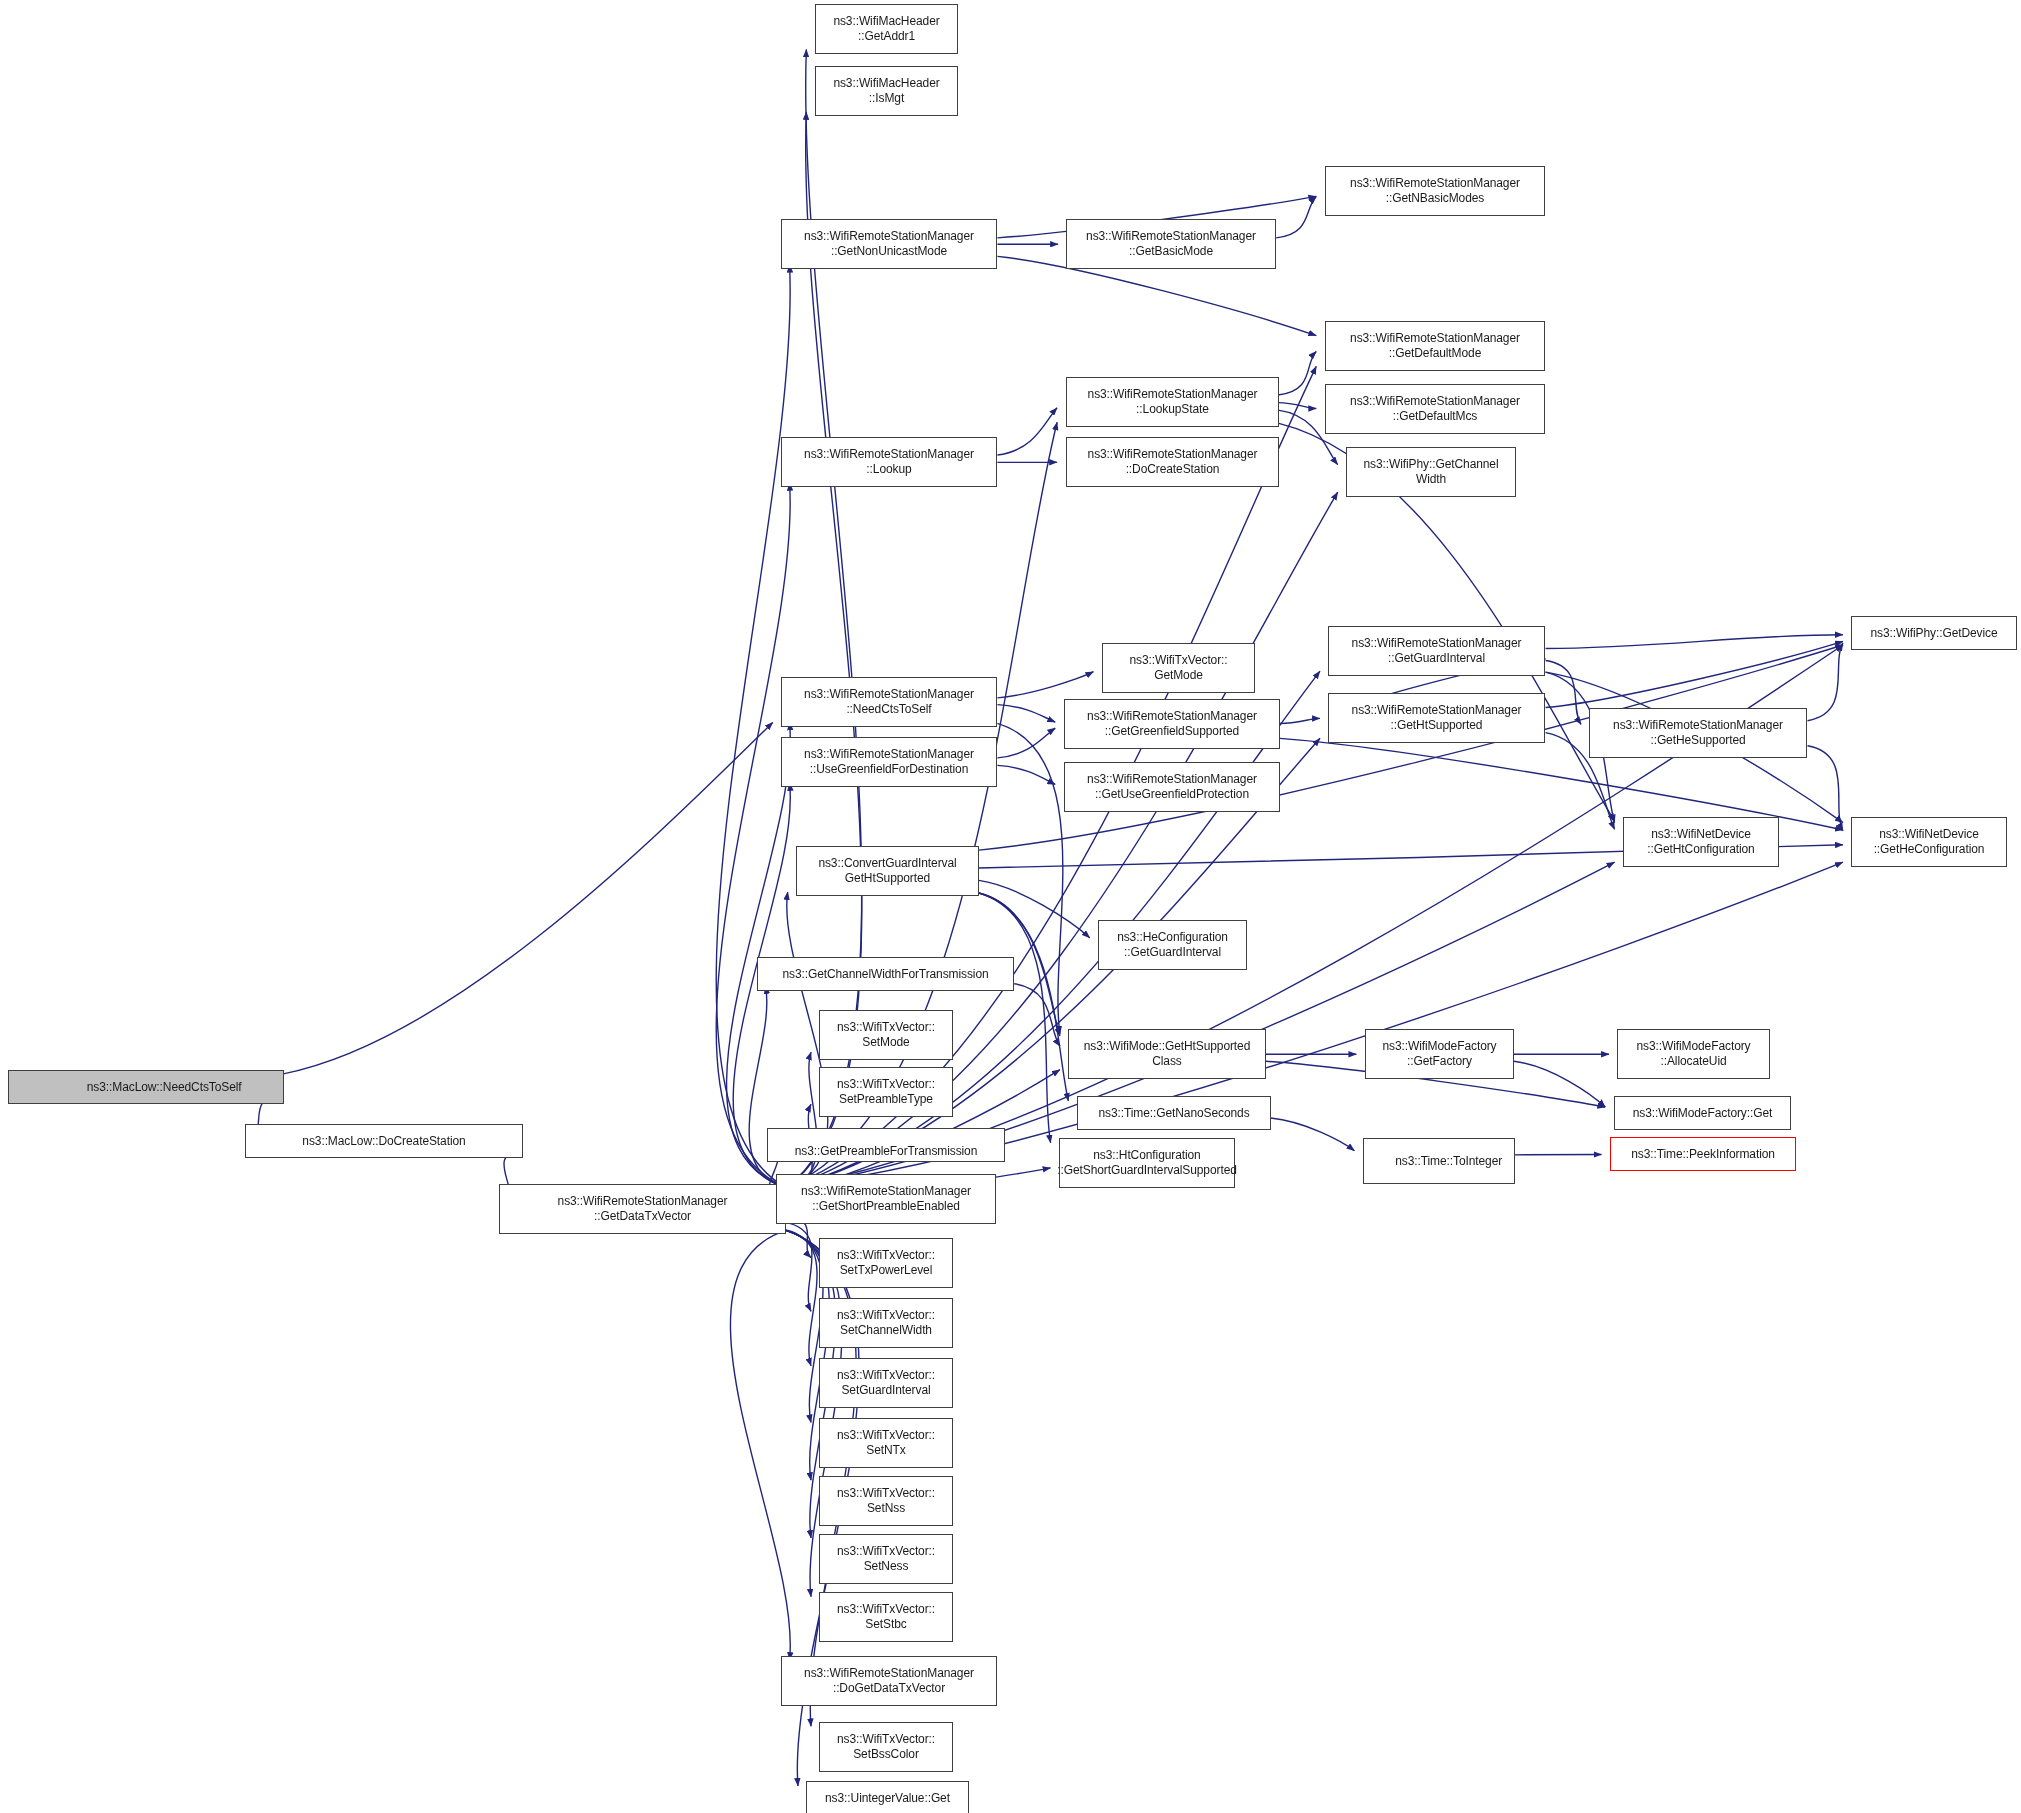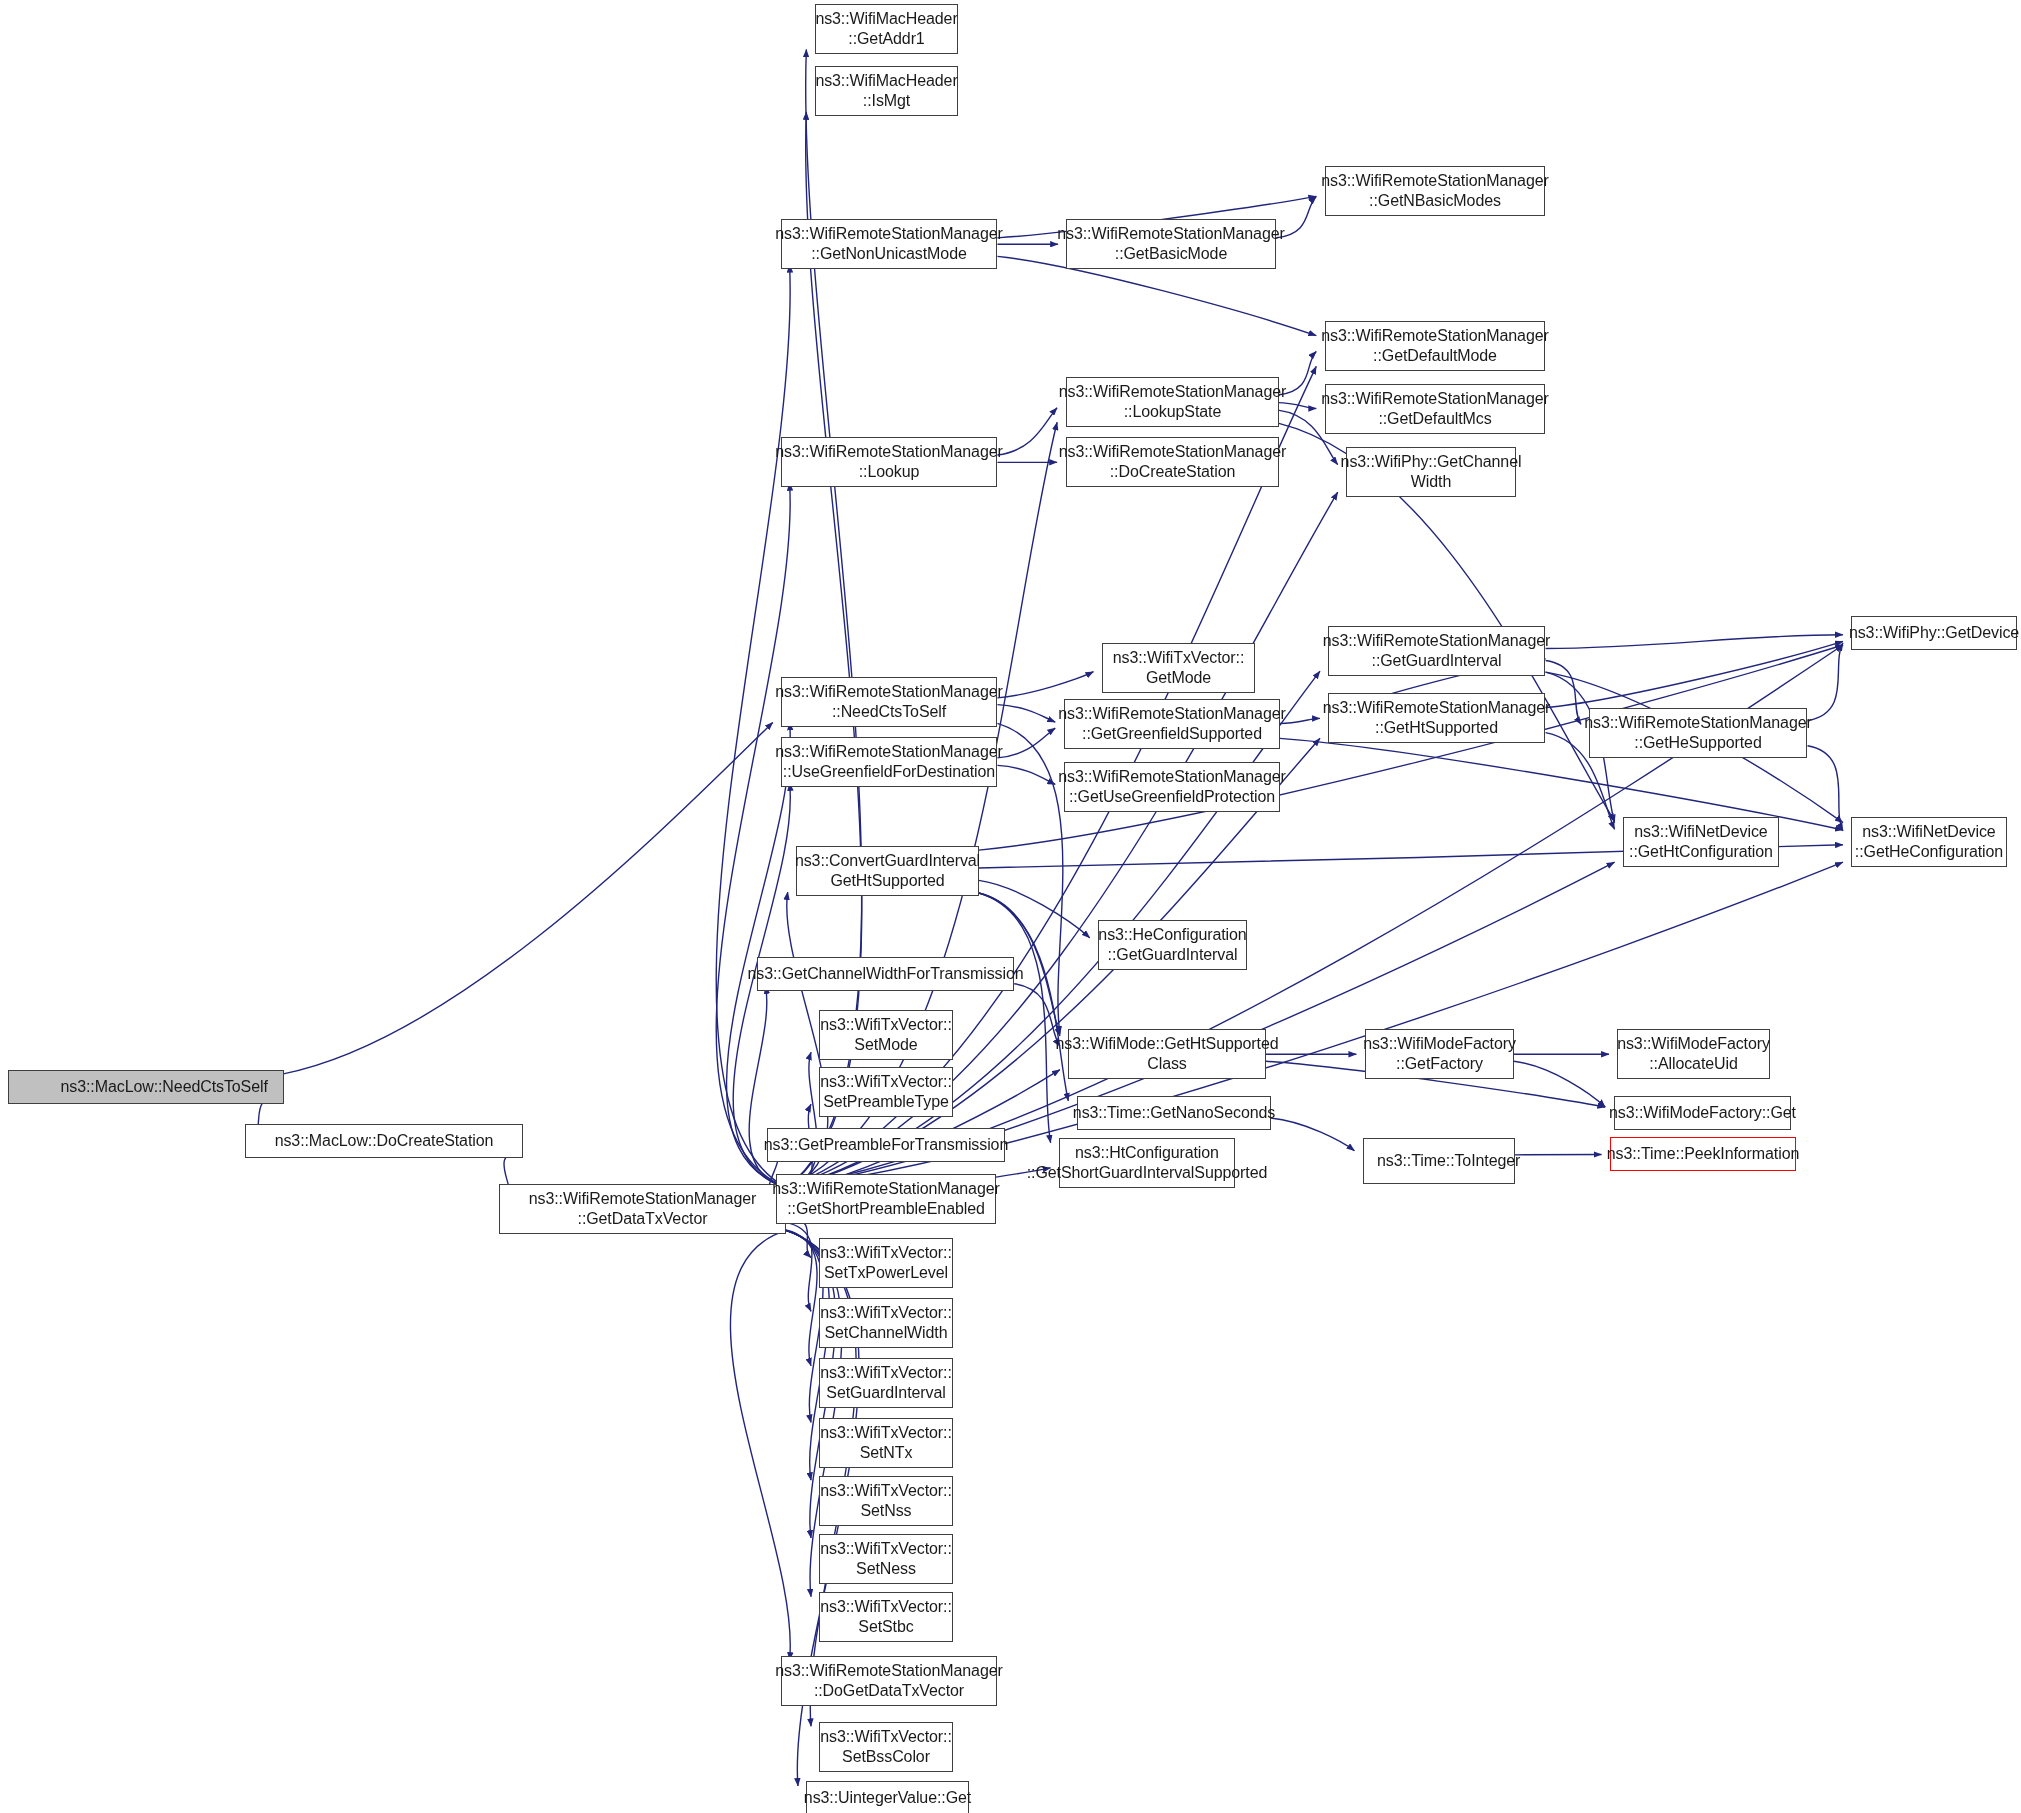--- a/index.html
+++ b/index.html
@@ -30,7 +30,7 @@
     border: 0.9px solid #3f3f3f;
     background: #ffffff;
     color: #1a1a1a;
-    font-size: 16px;
+    font-size: 12px;
     line-height: 1.22;
     text-align: center;
     display: flex;

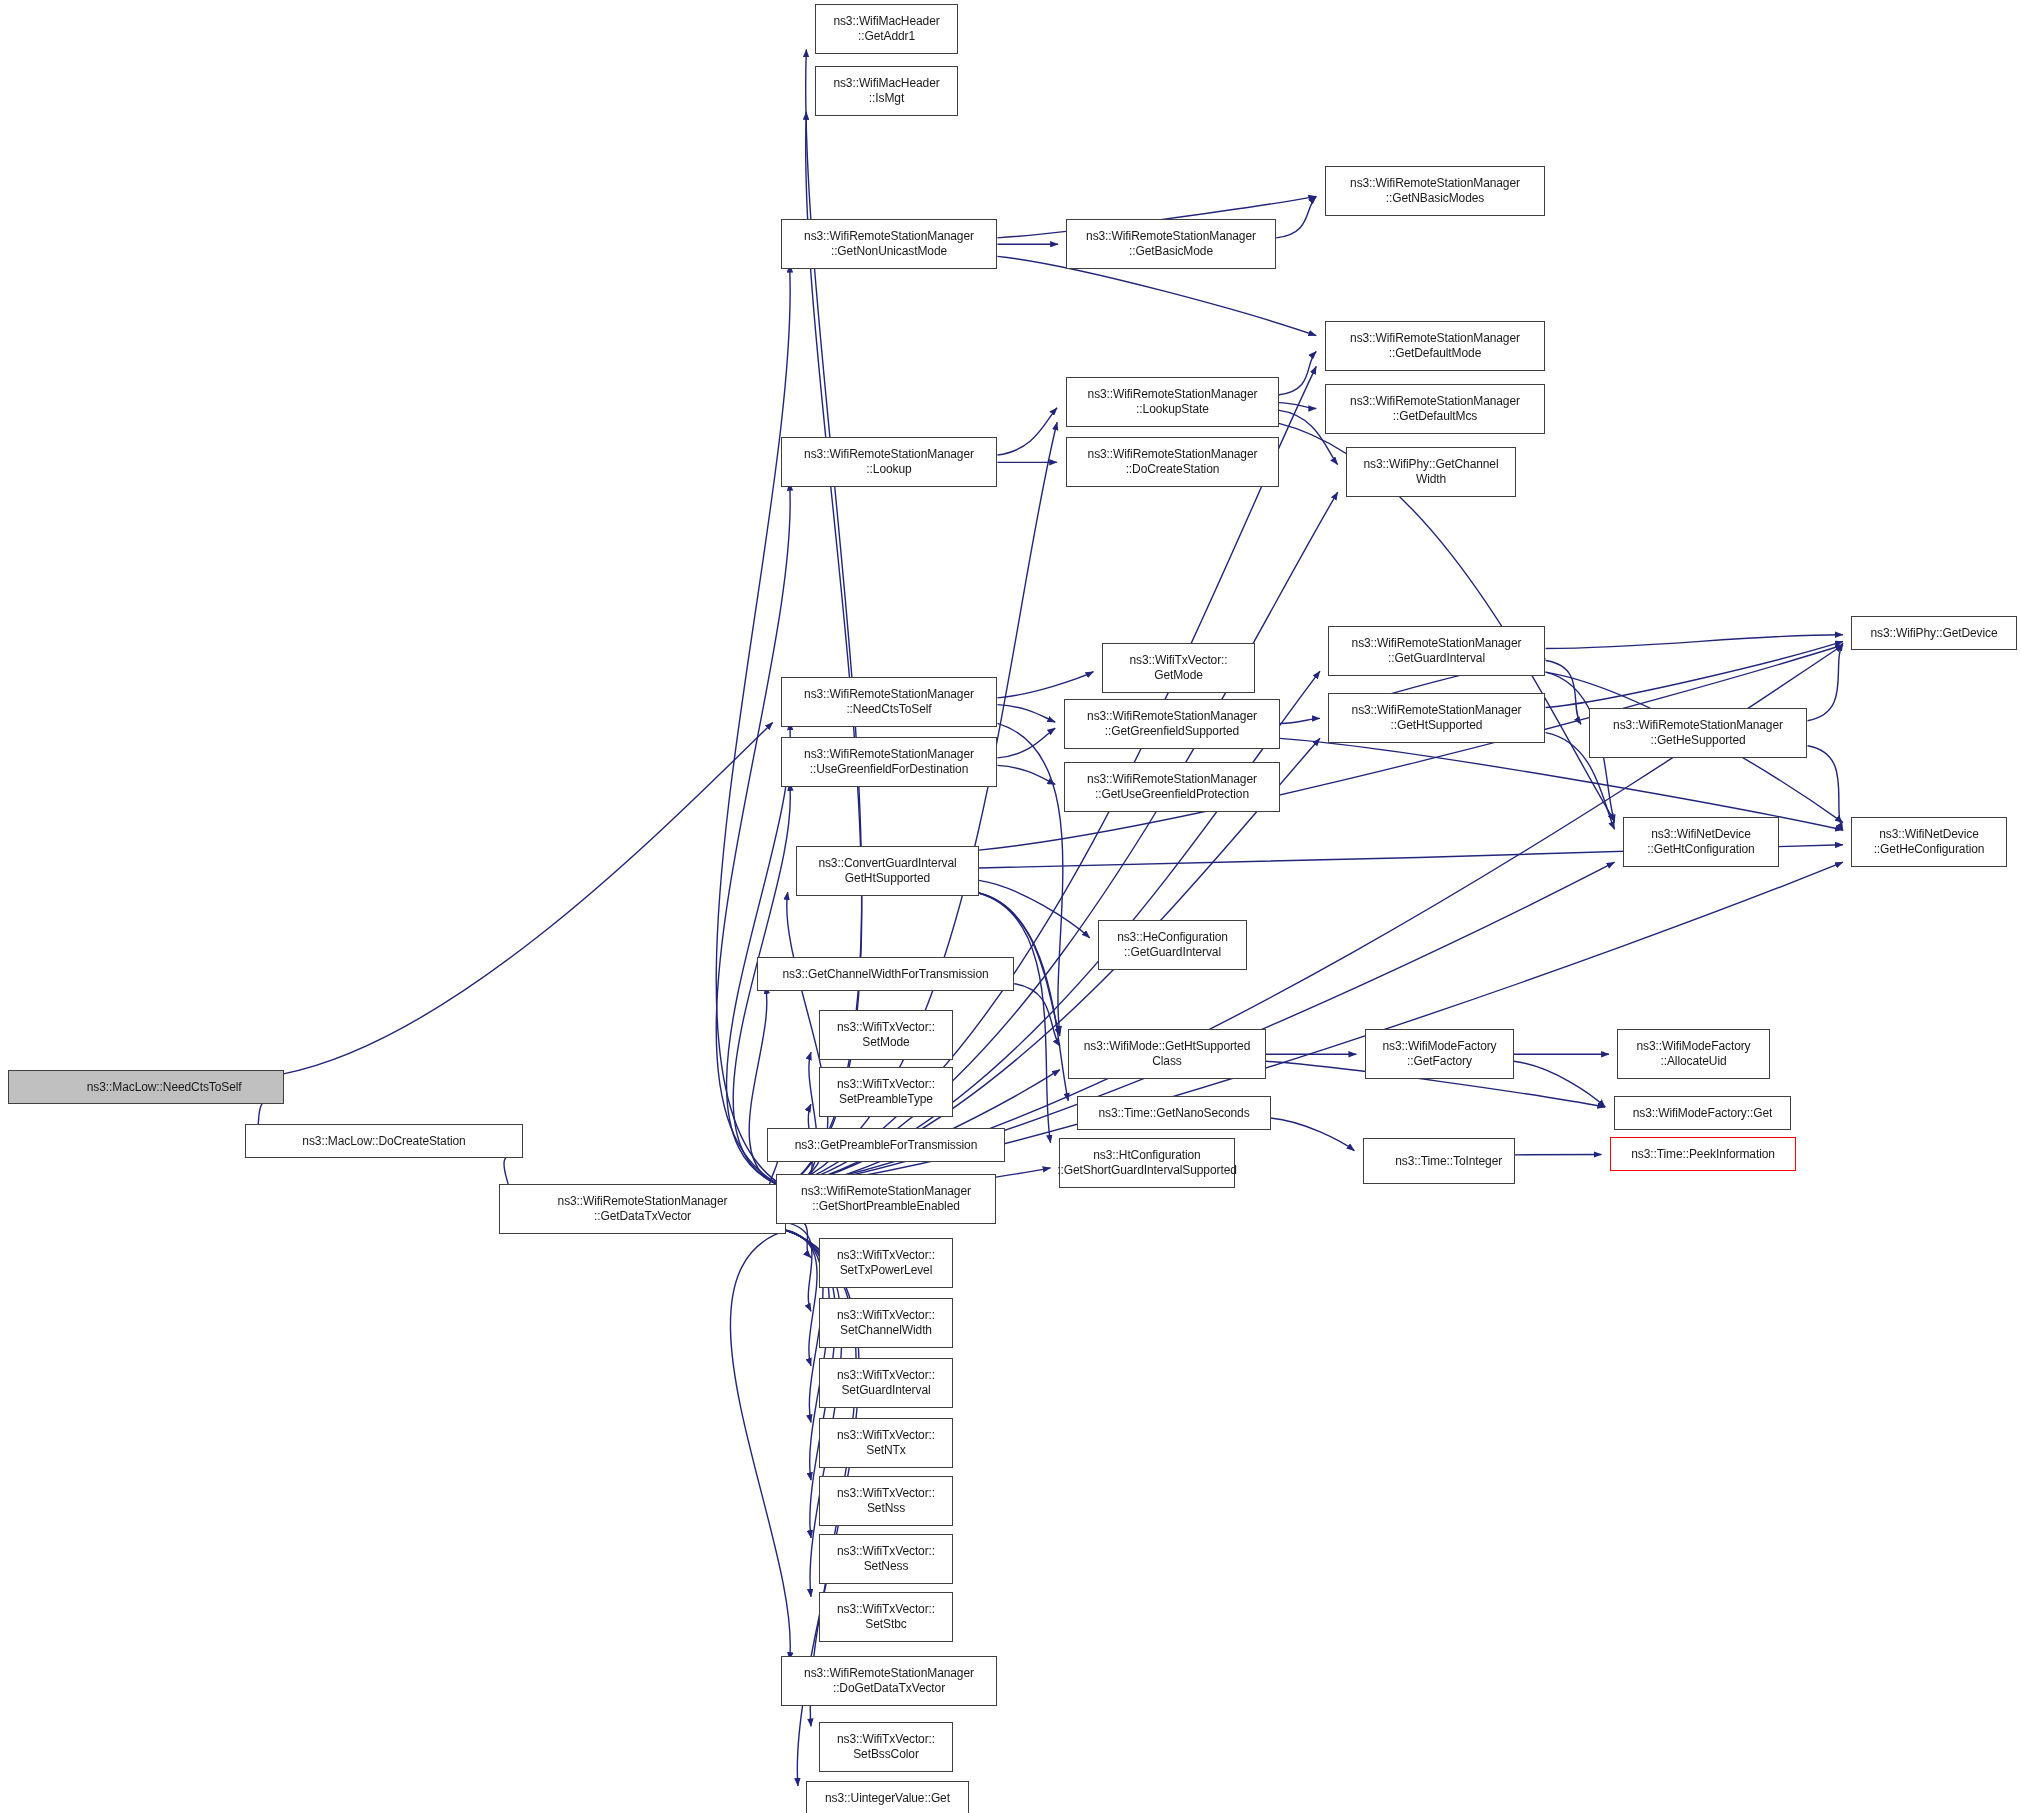--- a/index.html
+++ b/index.html
@@ -204,7 +204,7 @@
 SetPreambleType</span></div>
       <div class="node" style="left: 1077px; top: 1096px; width: 194px; height: 34px;"><span class="lbl">ns3::Time::GetNanoSeconds</span></div>
       <div class="node" style="left: 1614px; top: 1096px; width: 177px; height: 34px;"><span class="lbl">ns3::WifiModeFactory::Get</span></div>
-      <div class="node" style="left: 767px; top: 1128px; width: 238px; height: 34px;"><span class="lbl">ns3::GetPreambleForTransmission</span></div>
+      <div class="node" style="left: 767px; top: 1128px; width: 238px; height: 34px; align-items: flex-end;"><span class="lbl">ns3::GetPreambleForTransmission</span></div>
       <div class="node" style="left: 1059px; top: 1138px; width: 176px; height: 50px;"><span class="lbl">ns3::HtConfiguration
 ::GetShortGuardIntervalSupported</span></div>
       <div class="node" style="left: 1363px; top: 1138px; width: 152px; height: 46px; padding-left: 24px;"><span class="lbl">ns3::Time::ToInteger</span></div>

